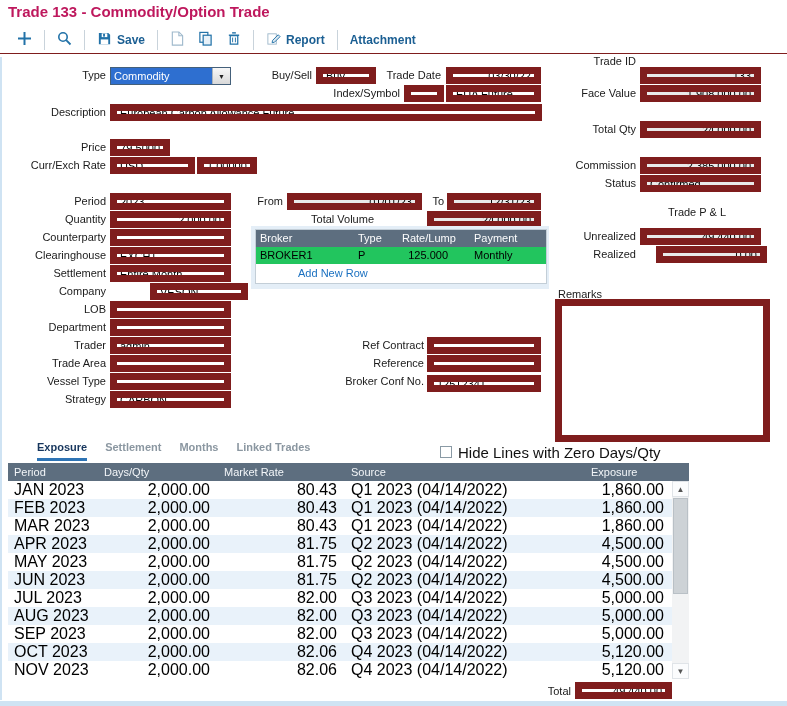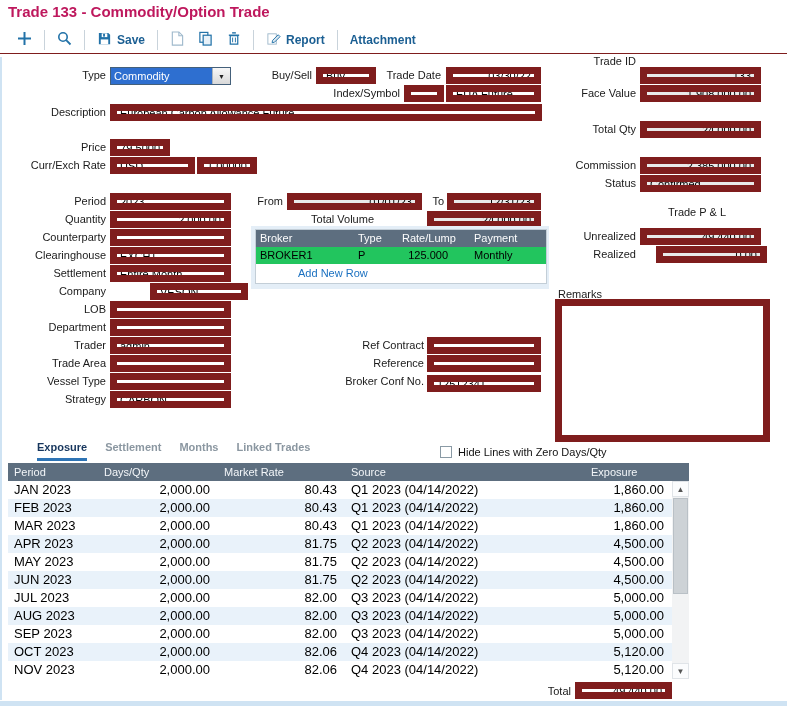--- a/index.html
+++ b/index.html
@@ -41,7 +41,7 @@
   .tab.active{color:#17365d;border-bottom:3px solid #2e74b5;}
   
   .cb{position:absolute;left:440px;top:446px;width:12px;height:12px;background:#fff;border:1px solid #8a9aa5;box-sizing:border-box;}
-  .cb-label{position:absolute;left:458px;top:444px;font-size:11px;line-height:17px;color:#111;}
+  .cb-label{position:absolute;left:458px;top:444px;font-size:15px;line-height:17px;color:#111;}
   
   .etable{position:absolute;left:8px;top:463px;width:681px;height:216px;}
   .ehead{display:flex;background:#5d6e7f;color:#f3f6f9;height:18px;line-height:18px;font-size:11px;width:681px;}

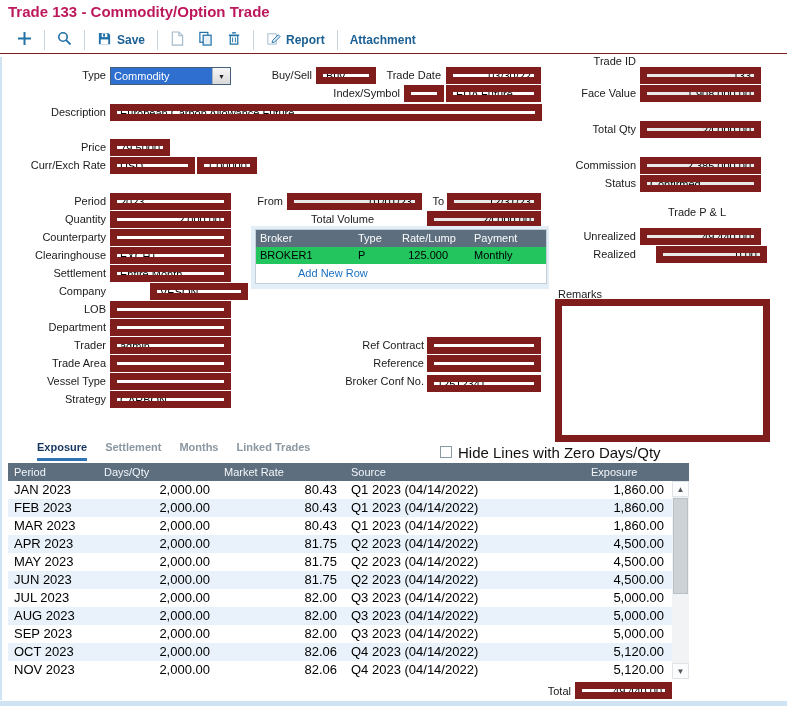--- a/index.html
+++ b/index.html
@@ -45,7 +45,7 @@
   
   .etable{position:absolute;left:8px;top:463px;width:681px;height:216px;}
   .ehead{display:flex;background:#5d6e7f;color:#f3f6f9;height:18px;line-height:18px;font-size:11px;width:681px;}
-  .erow{display:flex;height:18px;line-height:18px;font-size:13px;background:#fff;width:664px;}
+  .erow{display:flex;height:18px;line-height:18px;font-size:16px;background:#fff;width:664px;}
   .erow.alt{background:#e9f2fa;}
   .ecell{box-sizing:border-box;overflow:hidden;white-space:nowrap;}
   .ec0{width:90px;padding-left:6px;}

